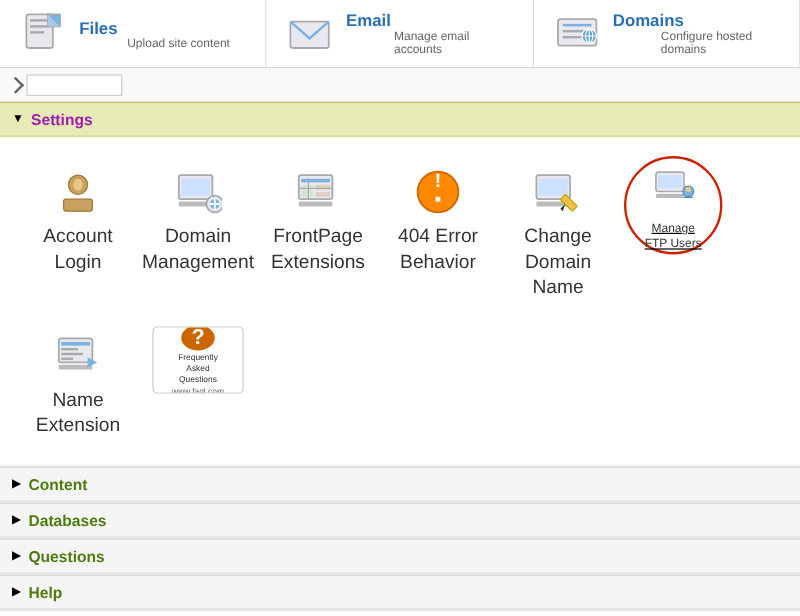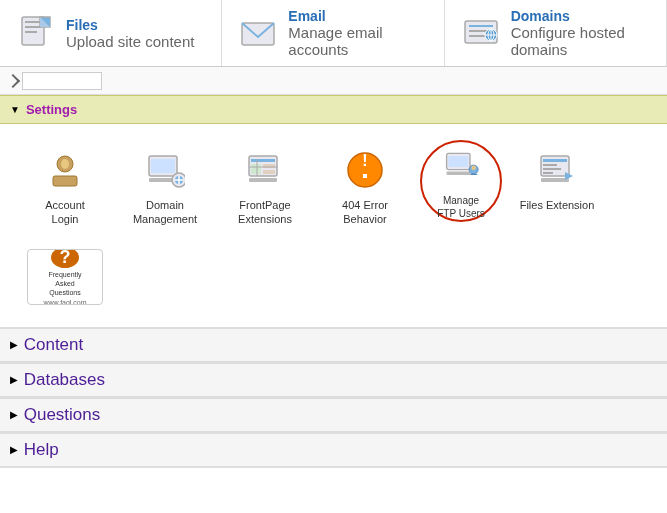--- a/index.html
+++ b/index.html
@@ -44,9 +44,10 @@
       display: block;
     }
     .nav-text .nav-sub {
-      font-size: 15px;
+      font-size: 10px;
       color: #666;
       display: block;
+      margin-left: 40px;
     }
 
     

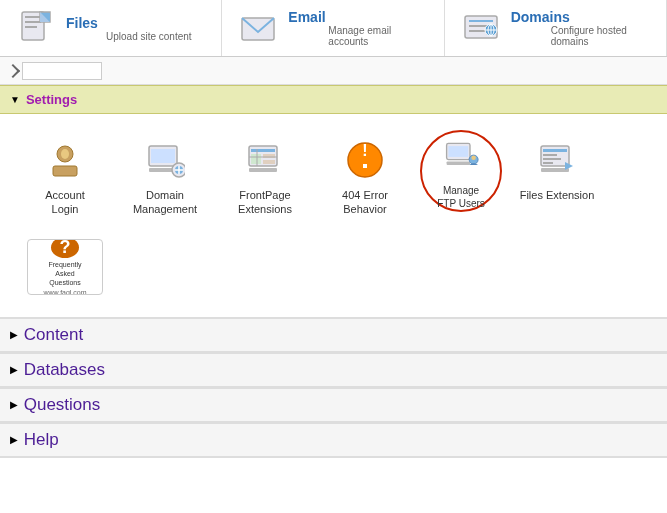--- a/index.html
+++ b/index.html
@@ -148,7 +148,7 @@
     }
     .grid-item .item-label {
       text-align: center;
-      font-size: 11px;
+      font-size: 16px;
       color: #333;
       line-height: 1.3;
     }

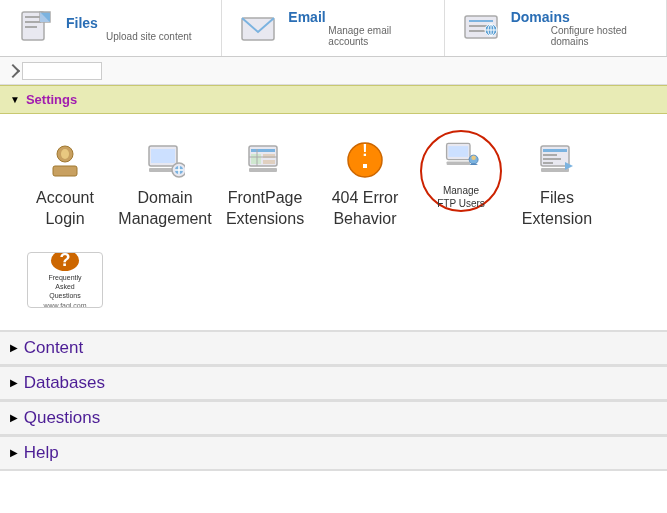--- a/index.html
+++ b/index.html
@@ -311,6 +311,19 @@
       <span class="item-label">404 Error<br>Behavior</span>
     </div>
 
+    <div class="grid-item">
+      <div class="item-icon">
+        <svg width="40" height="40" viewBox="0 0 40 40">
+          <rect x="2" y="6" width="28" height="20" rx="2" fill="#e8e8f0" stroke="#aaa" stroke-width="1.5"></rect>
+          <rect x="4" y="9" width="24" height="14" fill="#cce0ff"></rect>
+          <rect x="2" y="28" width="28" height="4" rx="1" fill="#bbb"></rect>
+
+          <rect x="26" y="22" width="6" height="14" rx="1" fill="#f0c040" stroke="#c0a000" stroke-width="1" transform="rotate(-45 29 29)"></rect>
+          <polygon points="22,34 26,30 24,36" fill="#333"></polygon>
+        </svg>
+      </div>
+      <span class="item-label">Change<br>Domain Name</span>
+    </div>
 
     <div class="grid-item circled">
       <div class="item-icon">

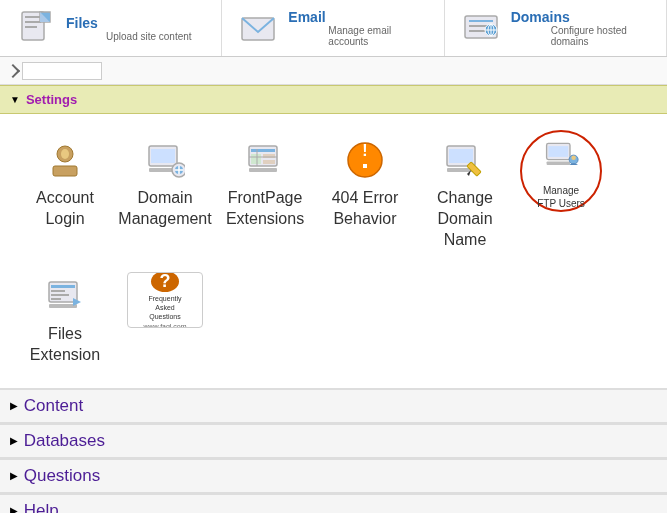--- a/index.html
+++ b/index.html
@@ -159,6 +159,7 @@
       height: 82px;
       justify-content: space-between;
       padding: 0;
+      text-decoration: underline;
     }
 
     

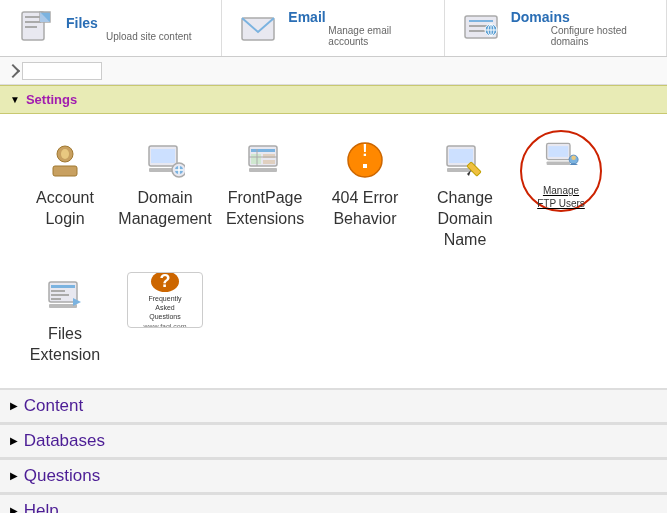--- a/index.html
+++ b/index.html
@@ -358,7 +358,7 @@
           <polygon points="28,22 36,26 28,30" fill="#7bb3e0"></polygon>
         </svg>
       </div>
-      <span class="item-label">Files Extension</span>
+      <span class="item-label">Name Extension</span>
     </div>
 
     <div class="faq-item">

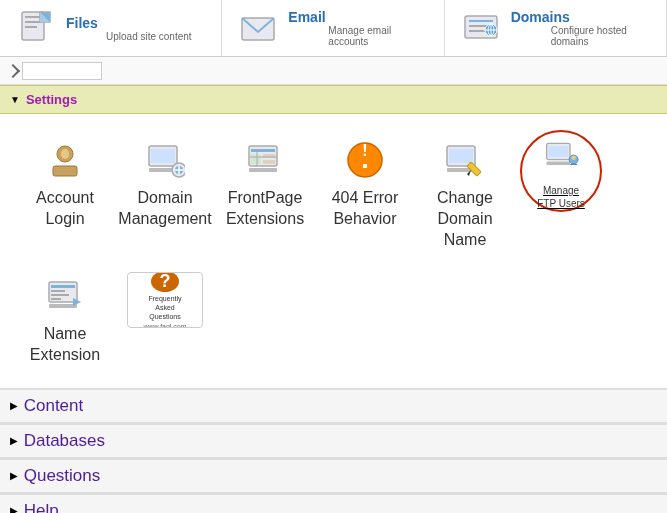--- a/index.html
+++ b/index.html
@@ -112,9 +112,9 @@
       font-size: 10px;
     }
     .section-header-collapsed .section-title {
-      font-weight: normal;
-      font-size: 17px;
-      color: #4c1d95;
+      font-weight: bold;
+      font-size: 13px;
+      color: #4d7c0f;
     }
 
     

